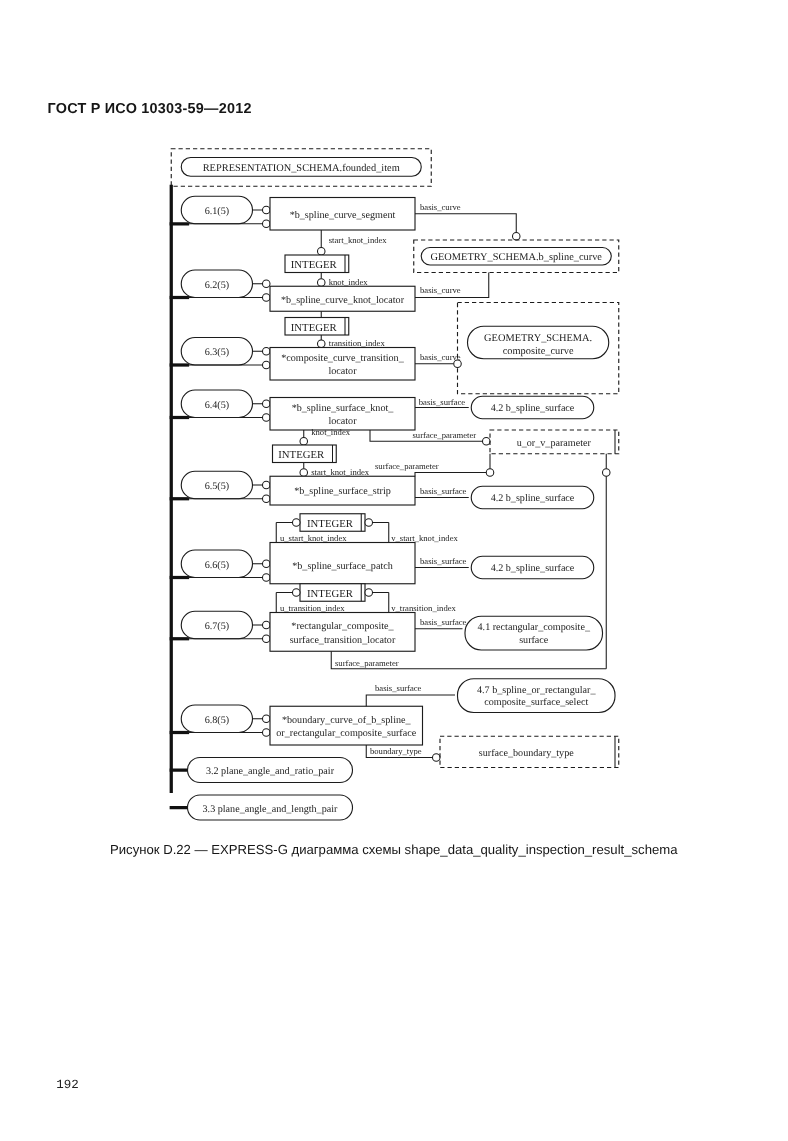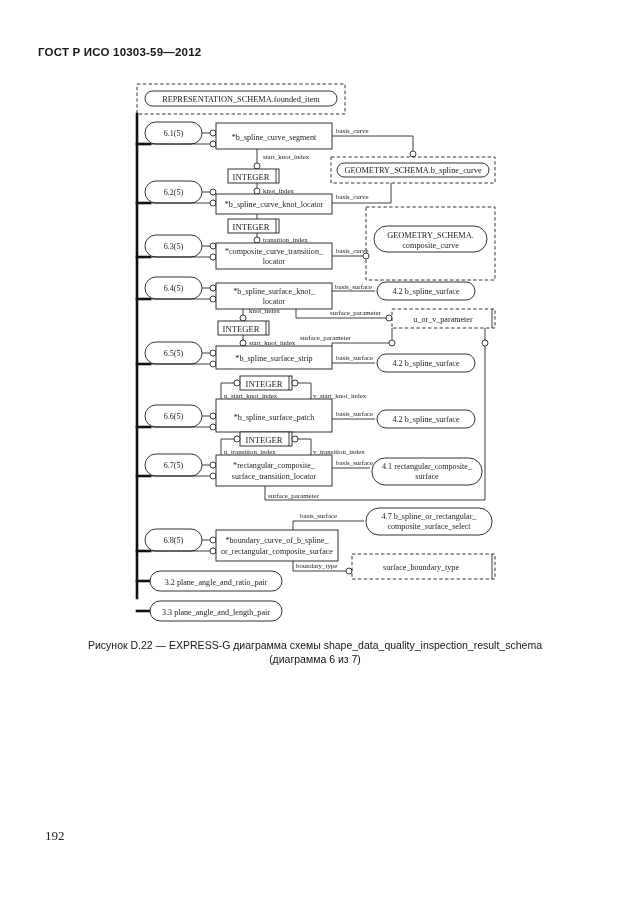--- a/index.html
+++ b/index.html
@@ -11,7 +11,7 @@
     position:relative;
     overflow:hidden;
   }
-  .page{position:absolute;inset:0;}
+  .page{position:absolute;inset:0;margin-top:35px;}
 
   
   .std-header{

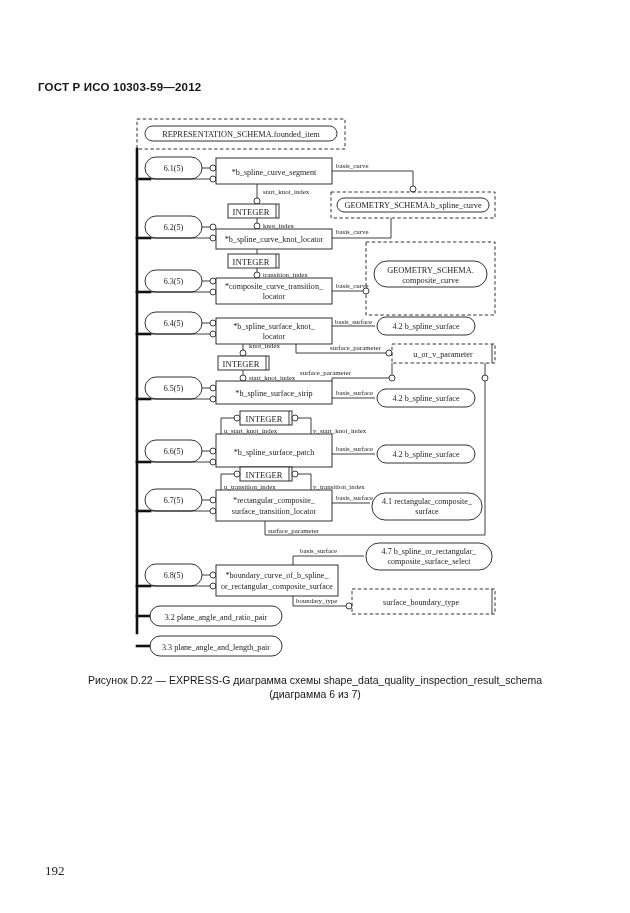--- a/index.html
+++ b/index.html
@@ -300,7 +300,6 @@
 
   <div class="caption">
     <span>Рисунок D.22 — EXPRESS-G диаграмма схемы </span><span class="b">shape_data_quality_inspection_result_schema</span>
-    <span class="l2">(диаграмма 6 из 7)</span>
   </div>
 
   <div class="folio">192</div>

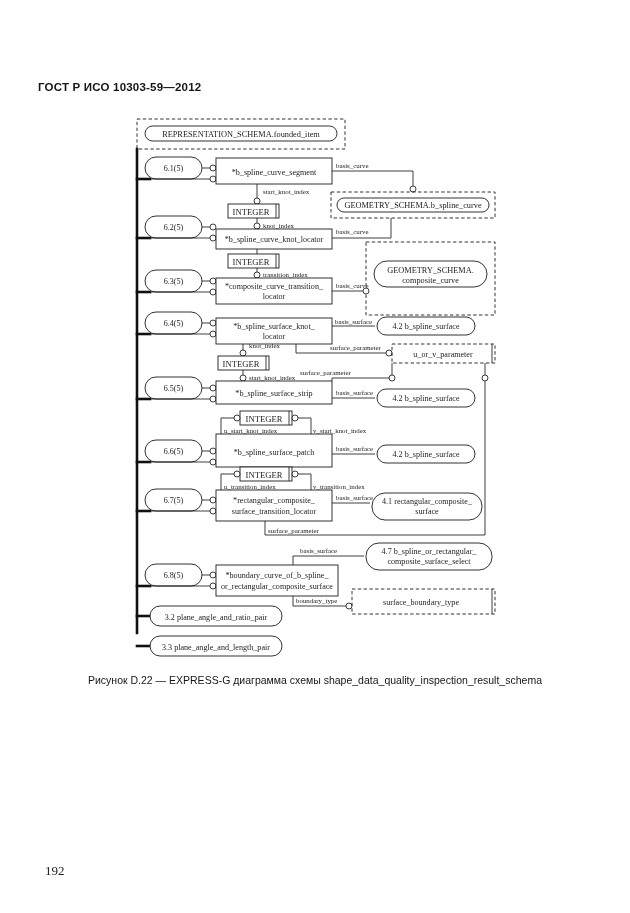--- a/index.html
+++ b/index.html
@@ -37,8 +37,8 @@
   
   .folio{
     position:absolute;left:45px;top:828px;
-    font-family:Liberation Serif, serif;
-    font-size:13px;color:#222;
+    font-family:Liberation Mono, monospace;
+    font-size:10px;color:#222;
   }
 
   

